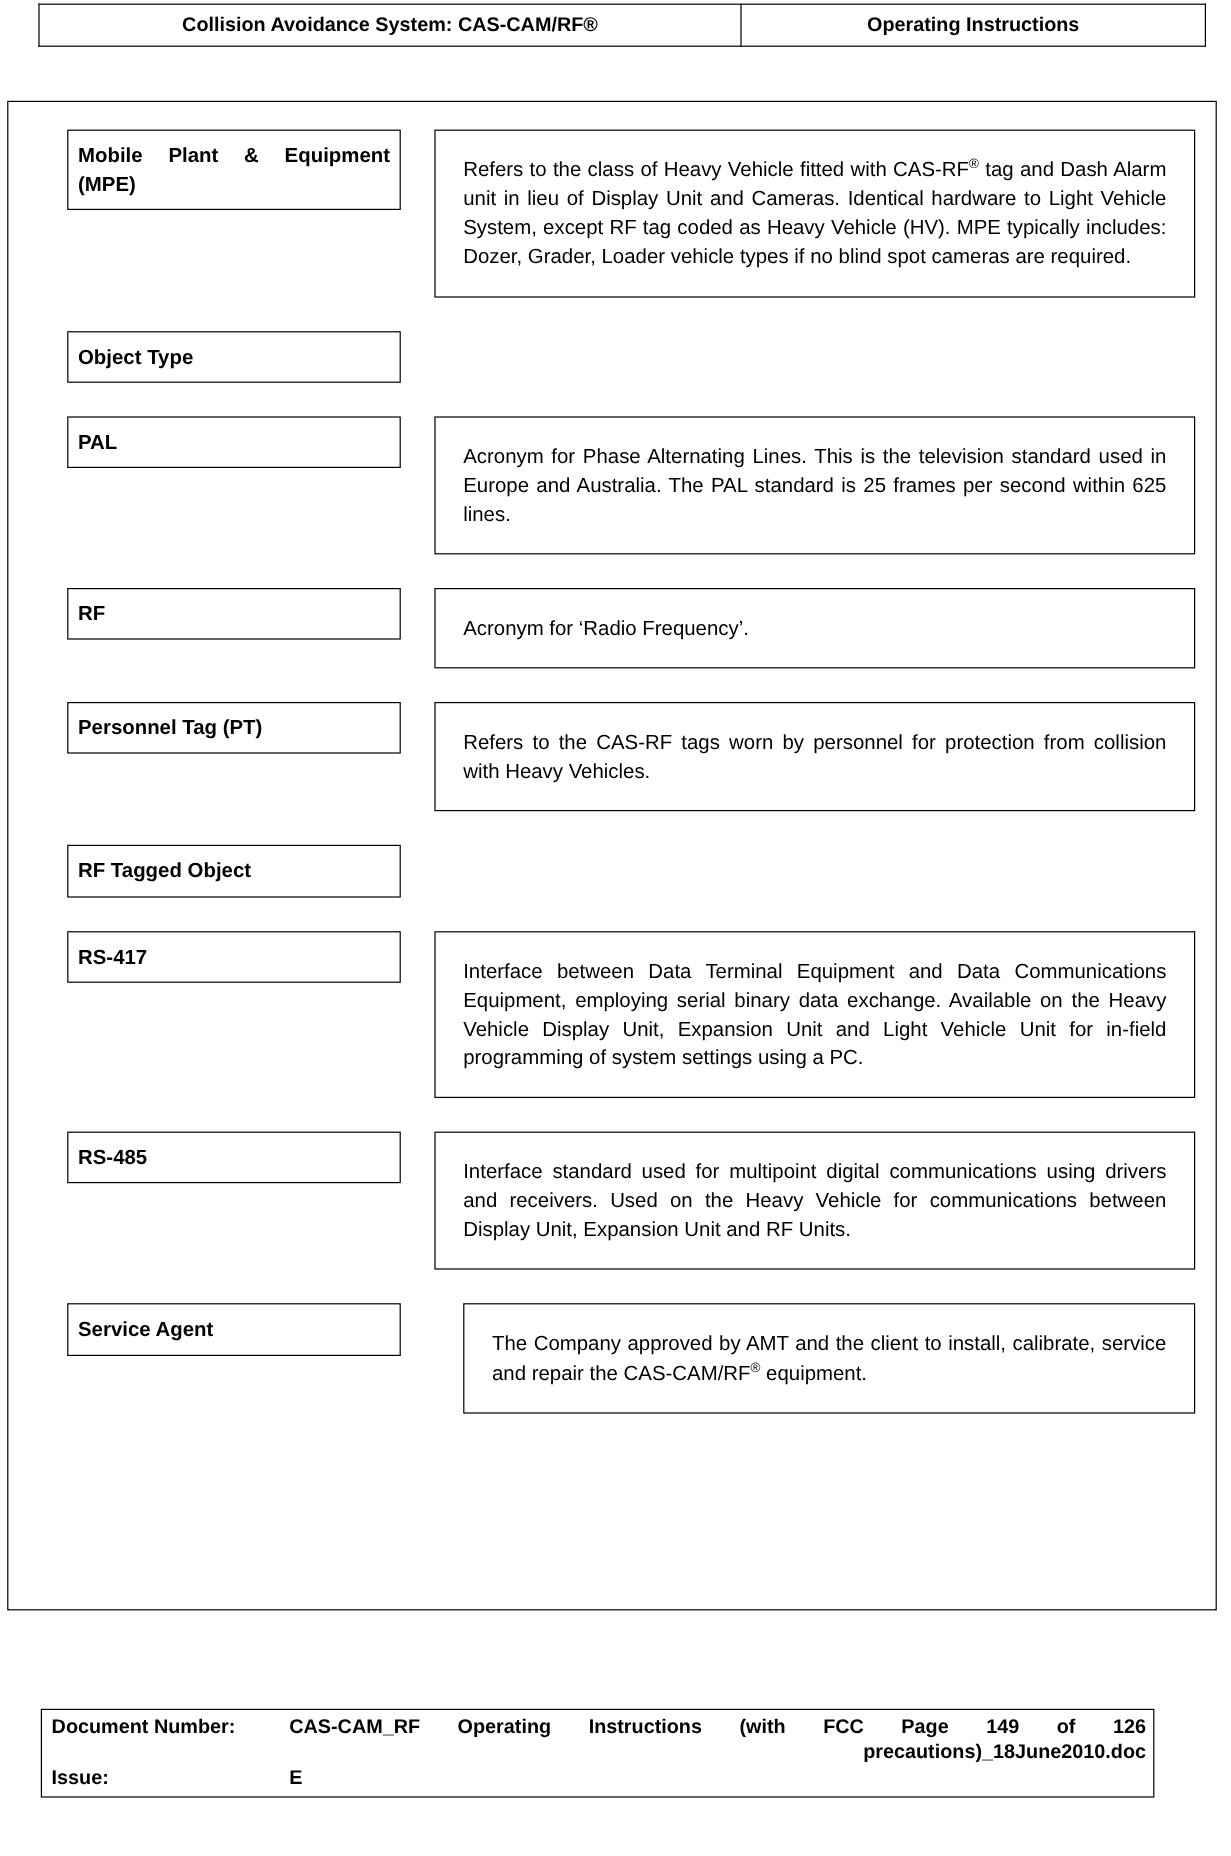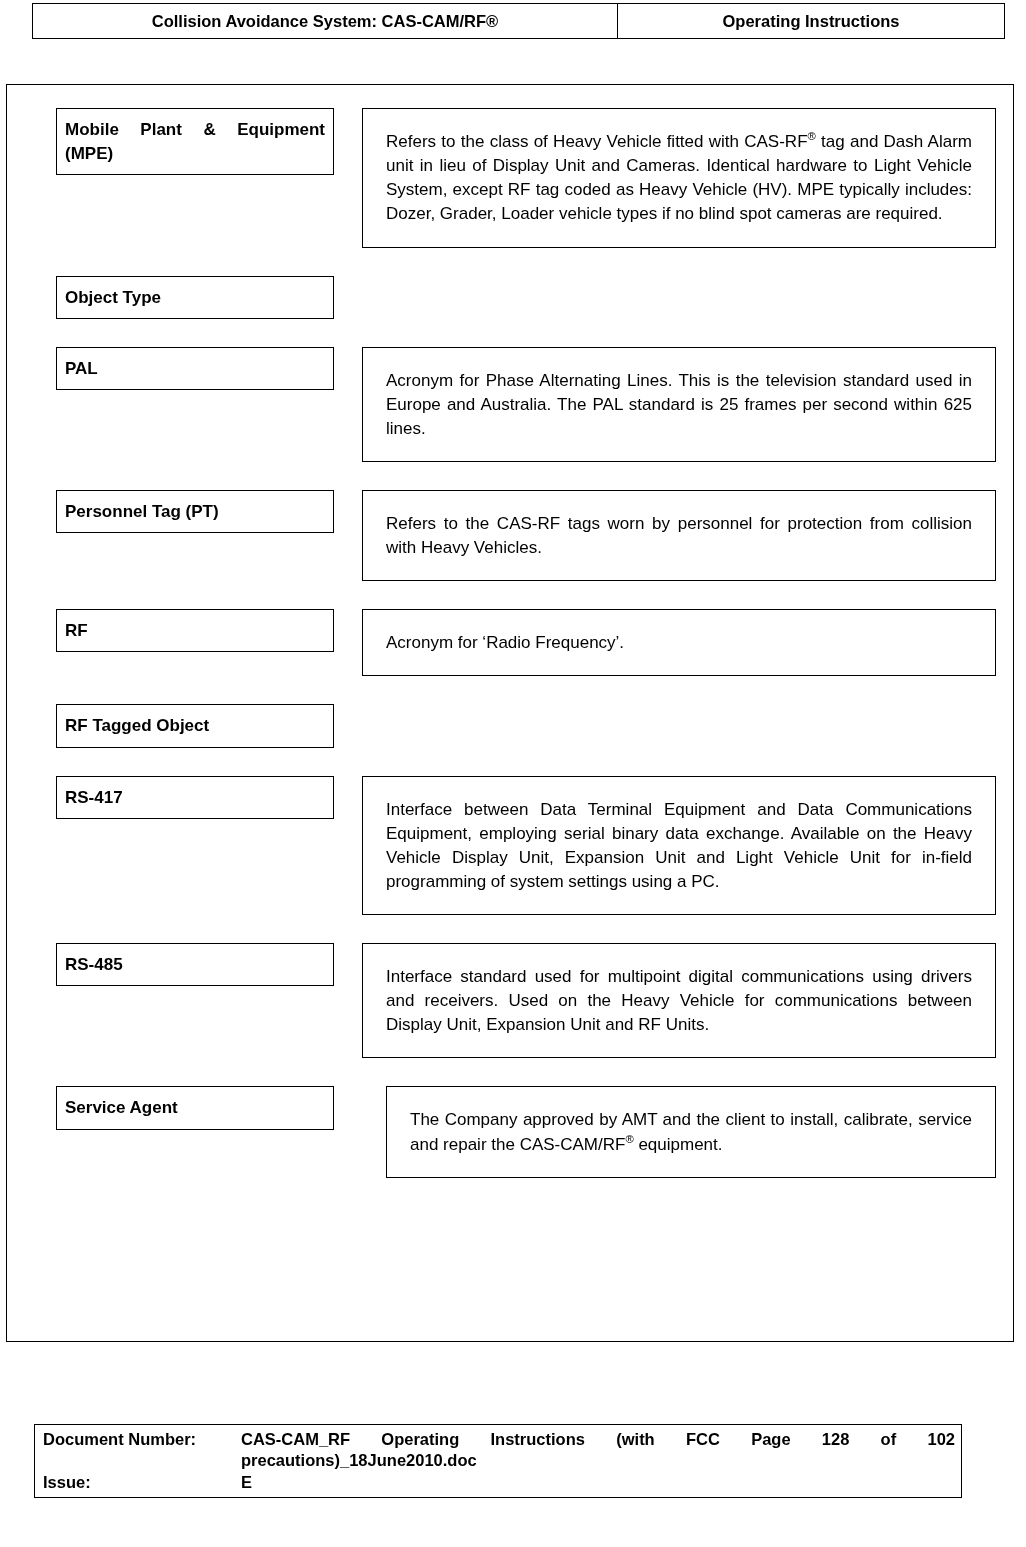--- a/index.html
+++ b/index.html
@@ -173,18 +173,18 @@
     </div>
     <div class="gloss-row">
       <div class="term-cell">
+        <span class="term-text">RF</span>
+      </div>
+      <div class="desc-cell">
+        <p><span>Acronym for ‘Radio Frequency’.</span></p>
+      </div>
+    </div>
+    <div class="gloss-row">
+      <div class="term-cell">
         <span class="term-text">Personnel Tag (PT)</span>
       </div>
       <div class="desc-cell">
         <p><span>Refers to the CAS-RF tags worn by personnel for protection from collision with Heavy Vehicles.</span></p>
-      </div>
-    </div>
-    <div class="gloss-row">
-      <div class="term-cell">
-        <span class="term-text">RF</span>
-      </div>
-      <div class="desc-cell">
-        <p><span>Acronym for ‘Radio Frequency’.</span></p>
       </div>
     </div>
     <div class="gloss-row">

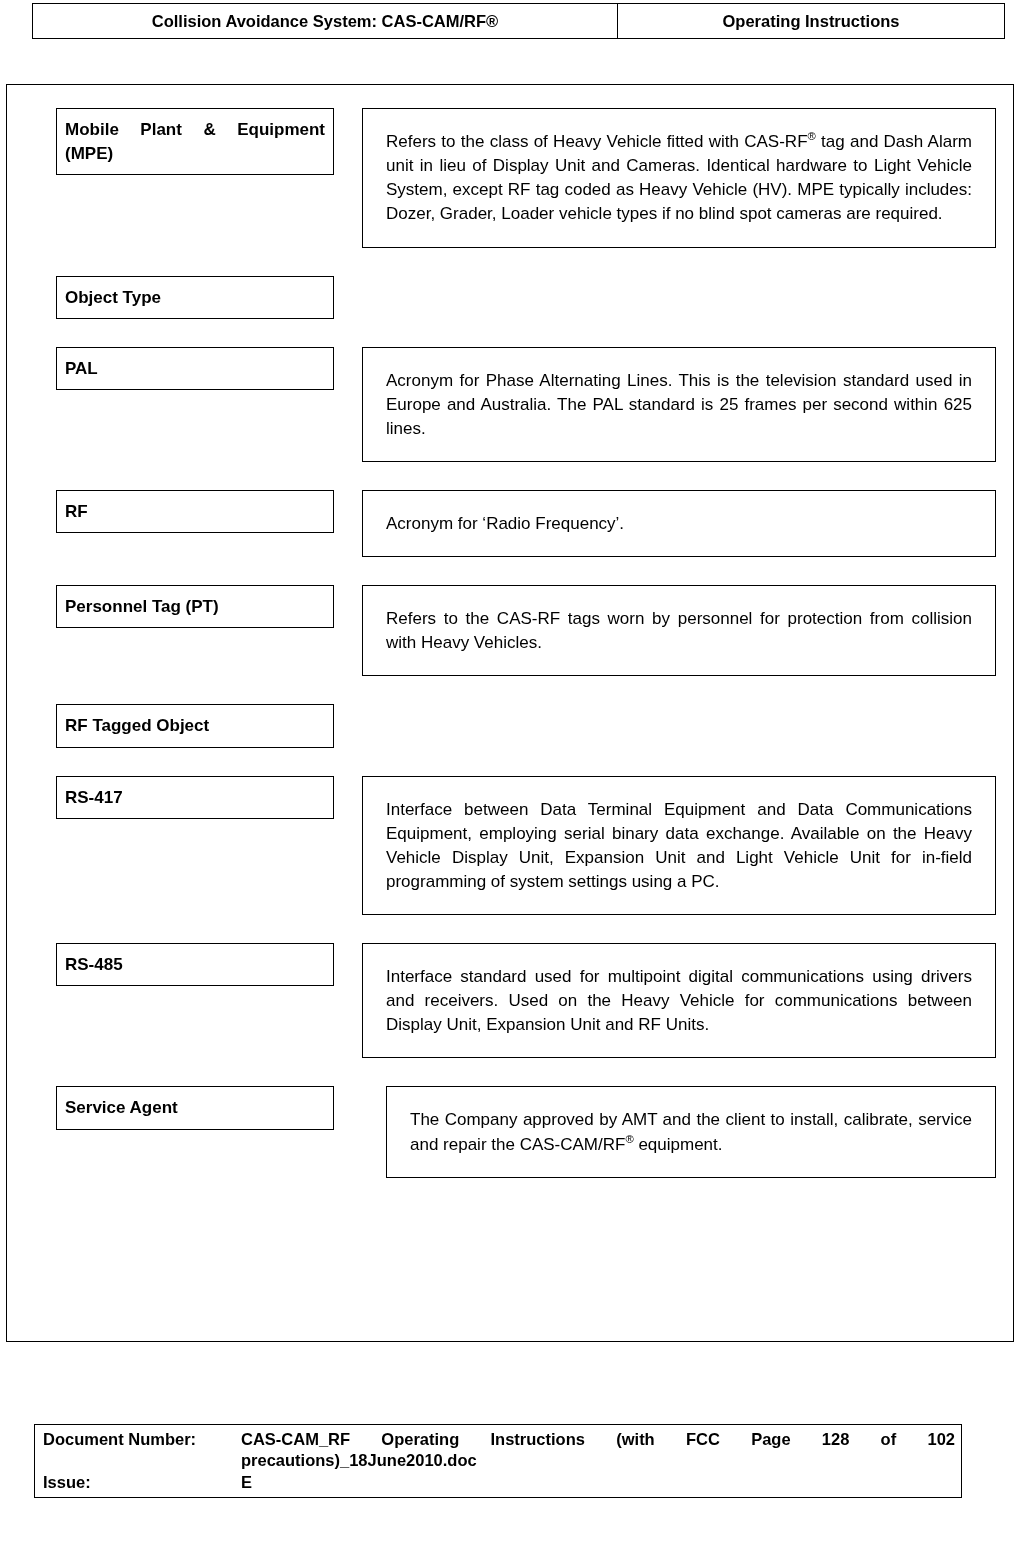--- a/index.html
+++ b/index.html
@@ -224,7 +224,7 @@
         <tr>
       <td class="footer-label">Document Number:</td>
       <td class="footer-value">
-        <div class="just">CAS-CAM_RF Operating Instructions (with FCC Page 128 of 102</div>
+        <div class="just">CAS-CAM_RF Operating Instructions (with FCC Page 149 of 126</div>
         <div class="plain">precautions)_18June2010.doc</div>
       </td>
     </tr>

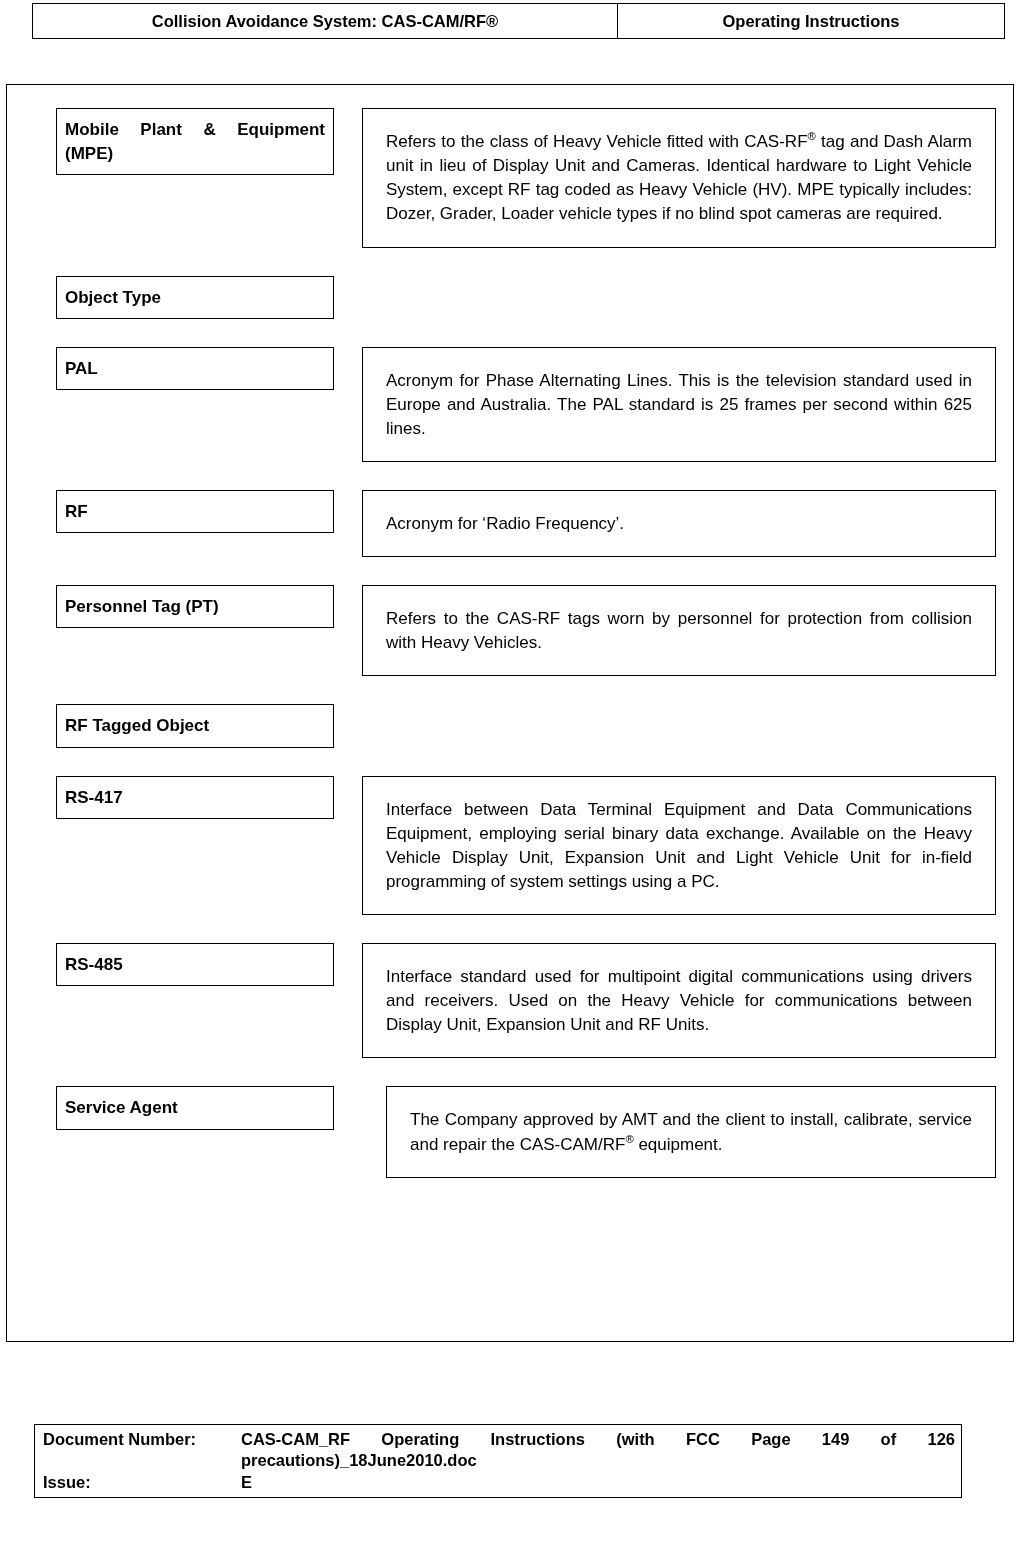--- a/index.html
+++ b/index.html
@@ -133,7 +133,7 @@
     text-align: justify;
     text-align-last: justify;
   }
-  .footer-value .plain { text-align: left; }
+  .footer-value .plain { text-align: right; }
 </style>
 </head>
 <body>

